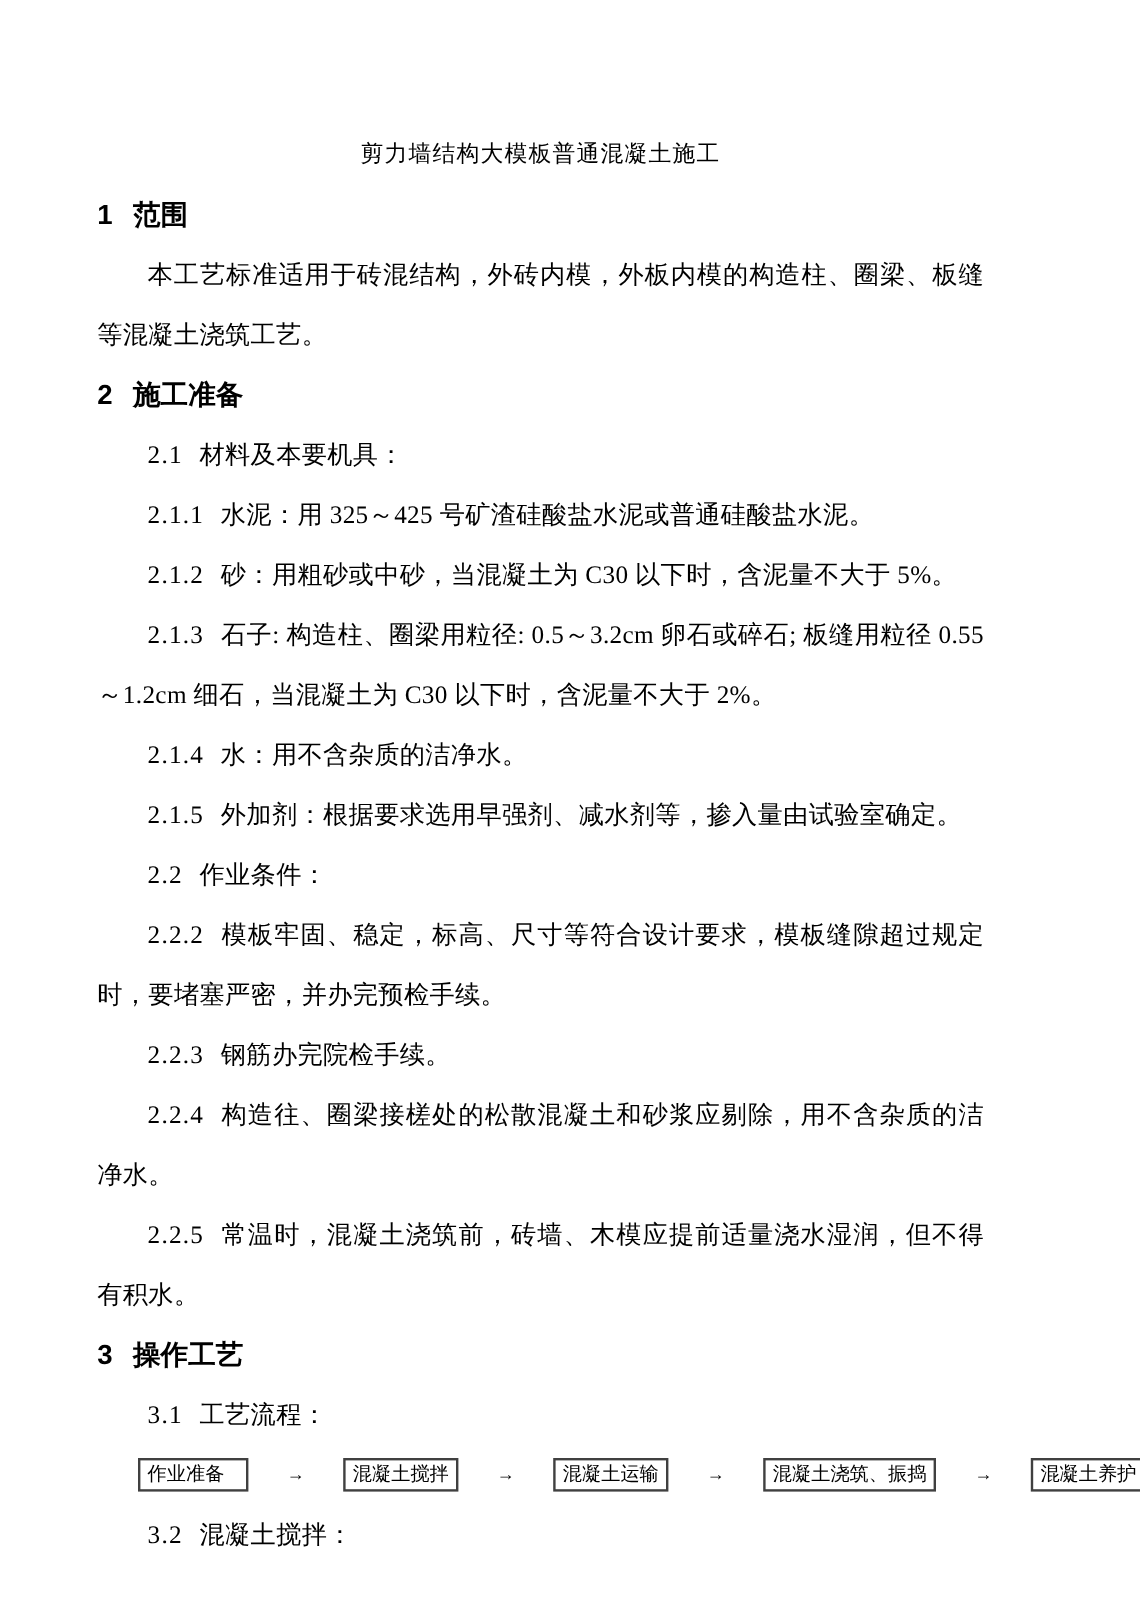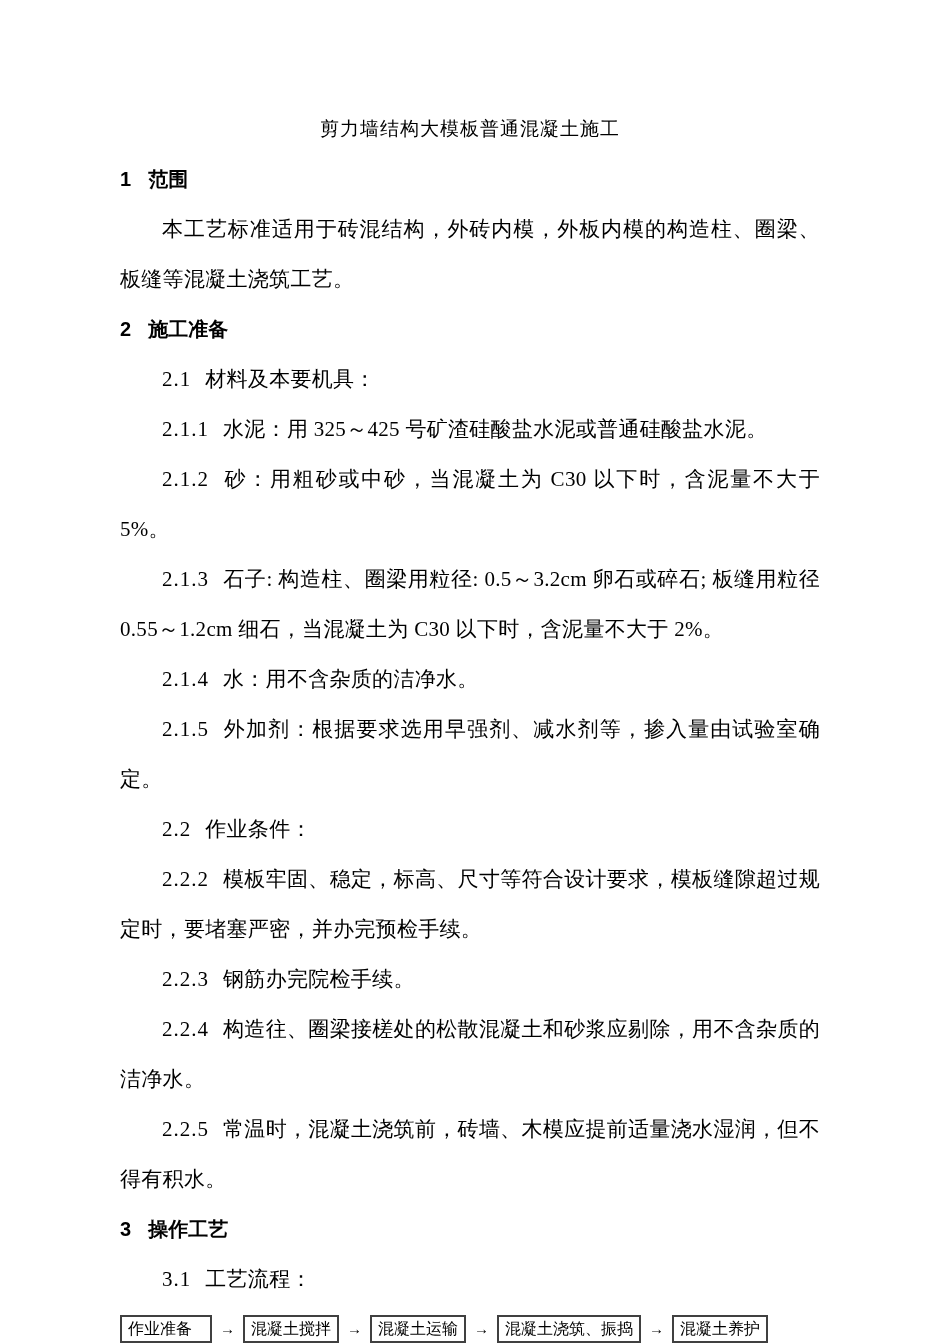--- a/index.html
+++ b/index.html
@@ -11,7 +11,7 @@
     background: #ffffff;
     color: #000000;
     box-sizing: border-box;
-    padding: 104px 130px 0 120px;
+    padding: 104px 130px 0 81px;
     overflow: hidden;
     font-family: "Liberation Serif", "DejaVu Serif", serif;
   }

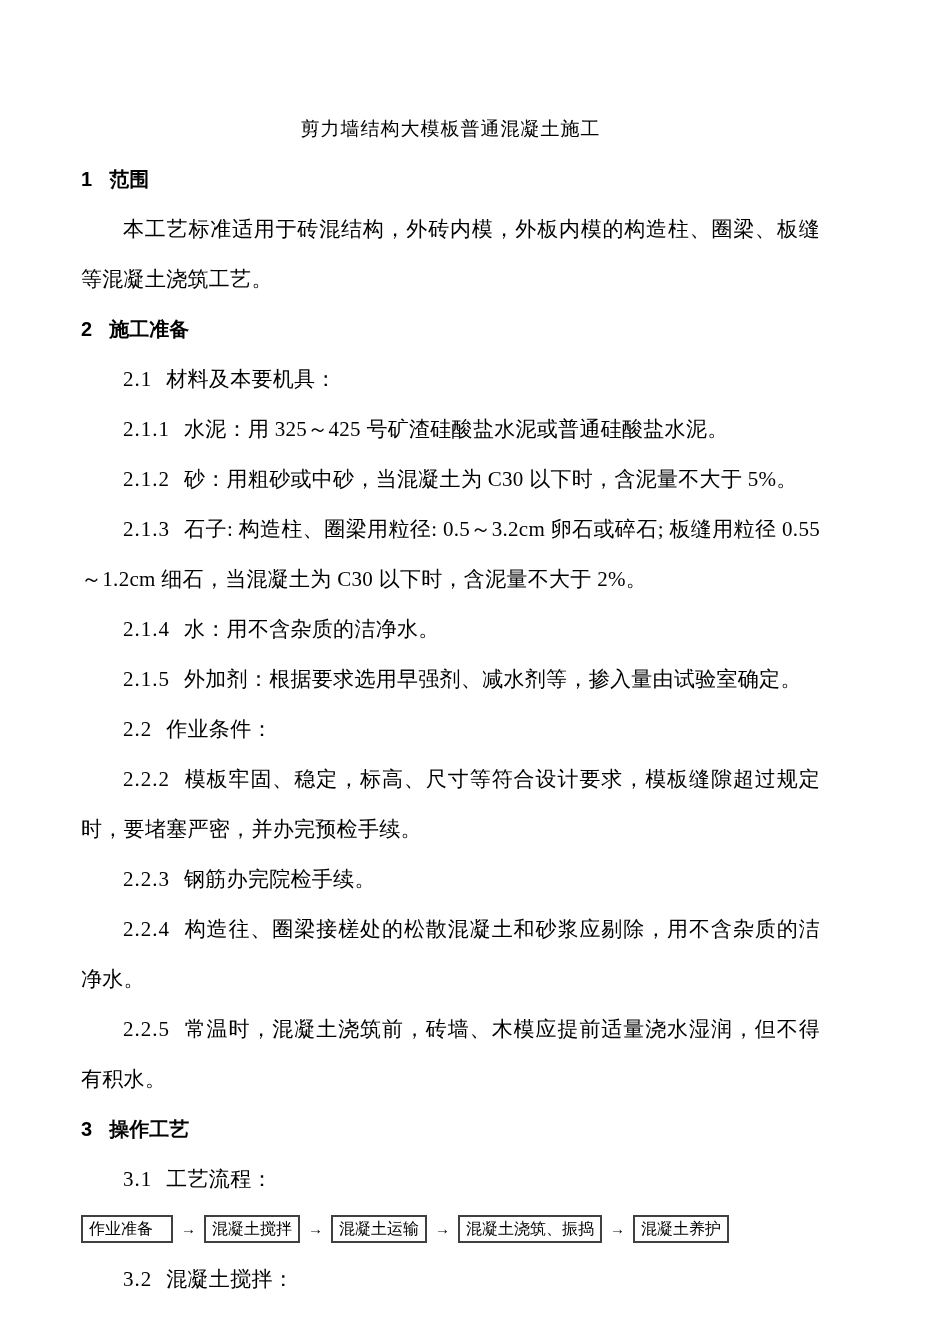--- a/index.html
+++ b/index.html
@@ -25,7 +25,7 @@
   .heading {
     font-family: "Liberation Sans", "DejaVu Sans", sans-serif;
     font-weight: bold;
-    font-size: 20px;
+    font-size: 23px;
     line-height: 50px;
   }
   .heading .num { margin-right: 17px; font-family: "Liberation Sans", "DejaVu Sans", sans-serif; }

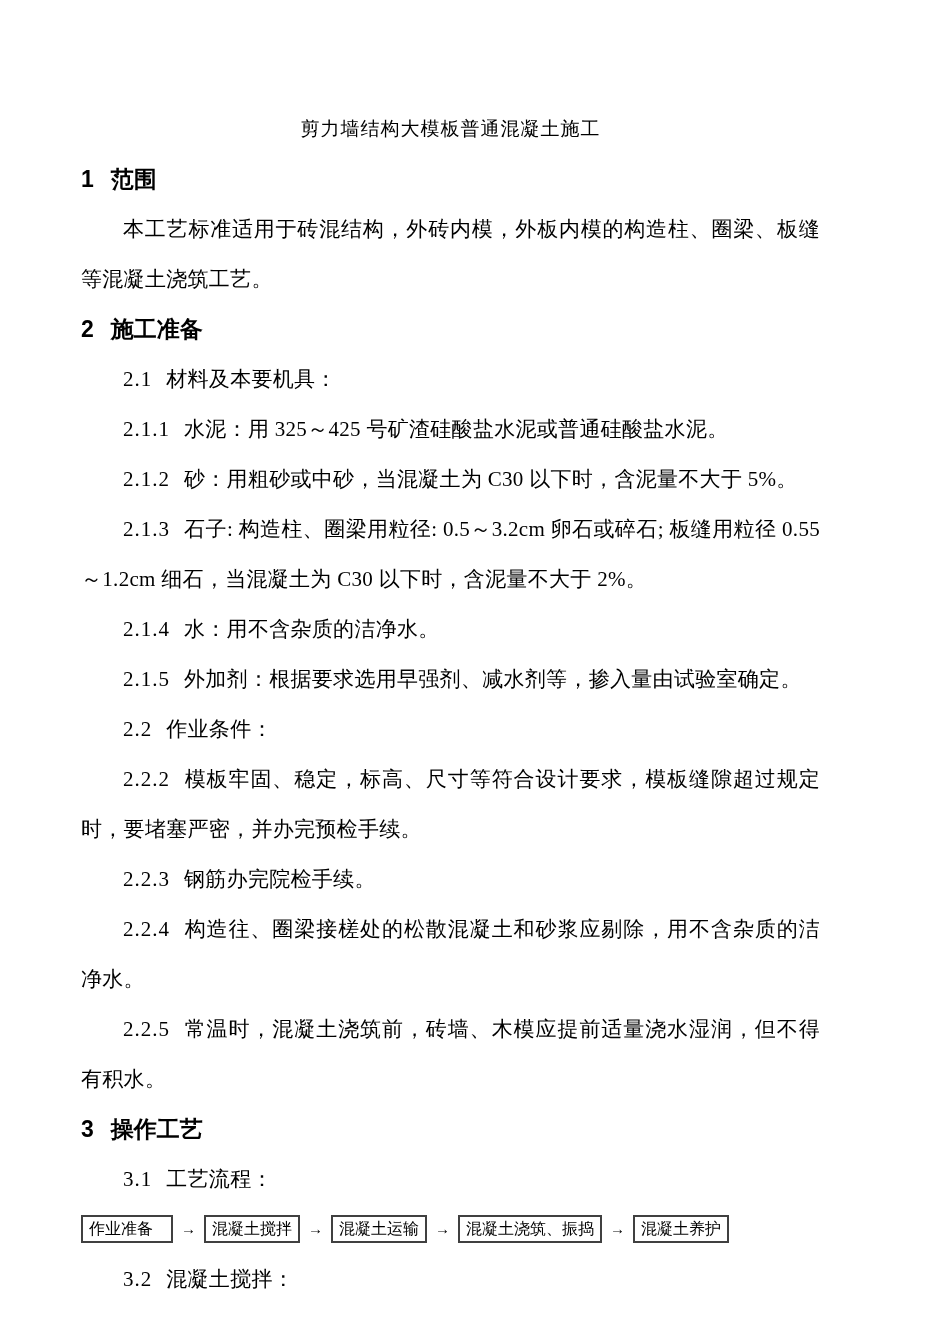--- a/index.html
+++ b/index.html
@@ -41,7 +41,9 @@
     display: flex;
     align-items: center;
     height: 50px;
+    margin-left: 34px;
     font-size: 16px;
+    gap: 24px;
   }
   .flow-box {
     border: 2px solid #404040;

